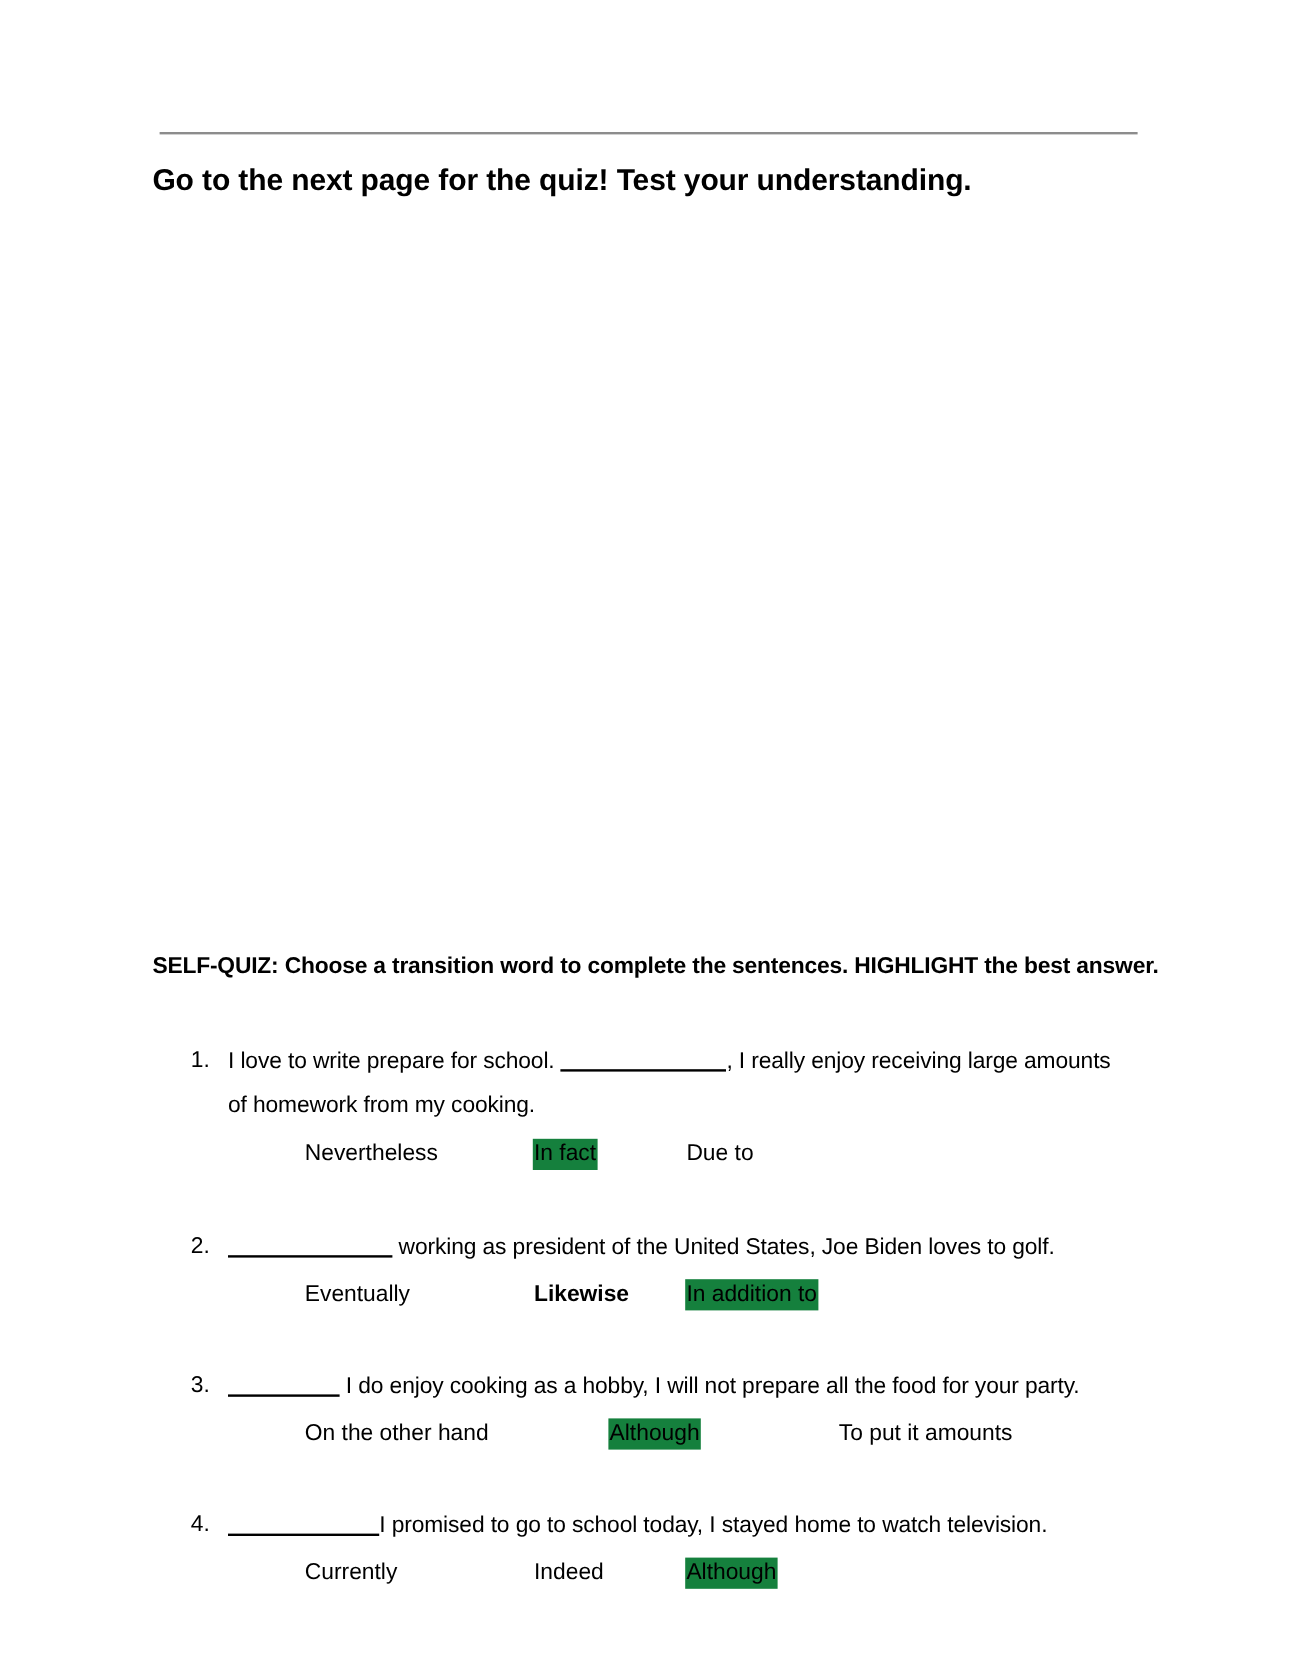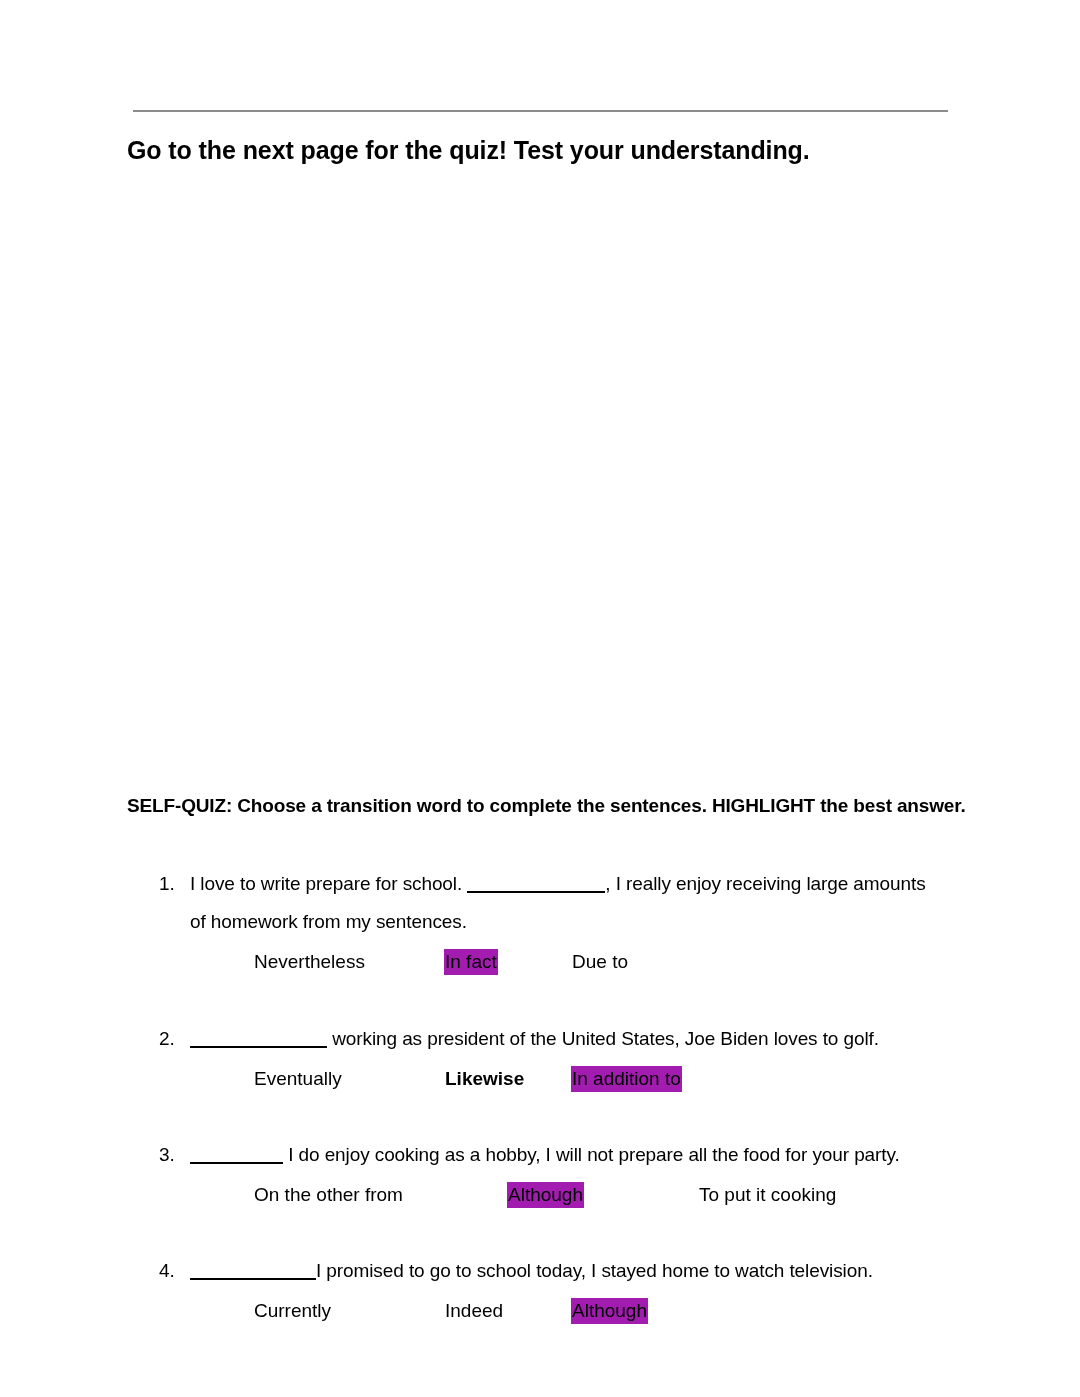--- a/index.html
+++ b/index.html
@@ -39,7 +39,7 @@
   <div class="abs qtext" style="left:190px; top:873px;">
     <span>I love to write prepare for school. </span><span class="blank" style="width:138px;"></span><span>, I really enjoy receiving large amounts</span>
   </div>
-  <div class="abs qtext" style="left:190px; top:911px;">of homework from my sentences.</div>
+  <div class="abs qtext" style="left:190px; top:911px;">of homework from my cooking.</div>
   <div class="abs opt" style="left:253px; top:949px;">Nevertheless</div>
   <div class="abs opt hl" style="left:444px; top:949px;">In fact</div>
   <div class="abs opt" style="left:571px; top:949px;">Due to</div>

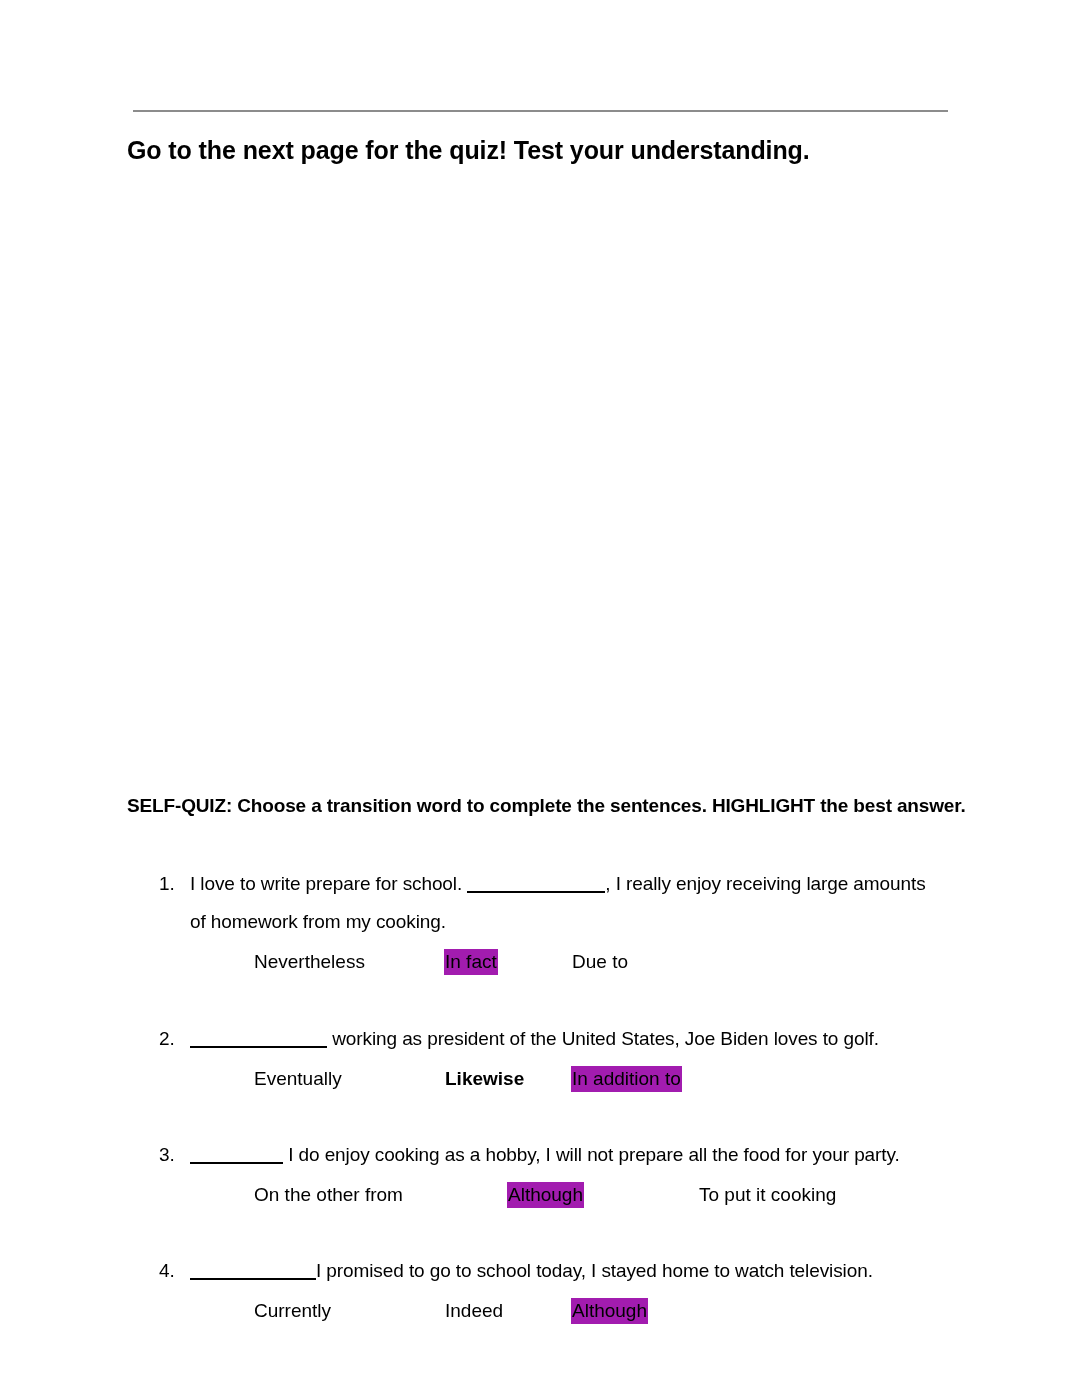--- a/index.html
+++ b/index.html
@@ -23,7 +23,7 @@
       vertical-align: baseline; margin-bottom: -3px;
     }
     .opt { font-size: 19px; padding: 2px 1px; }
-    .hl { background: #a21caf; }
+    .hl { background: #15803d; }
   </style>
 </head>
 <body>

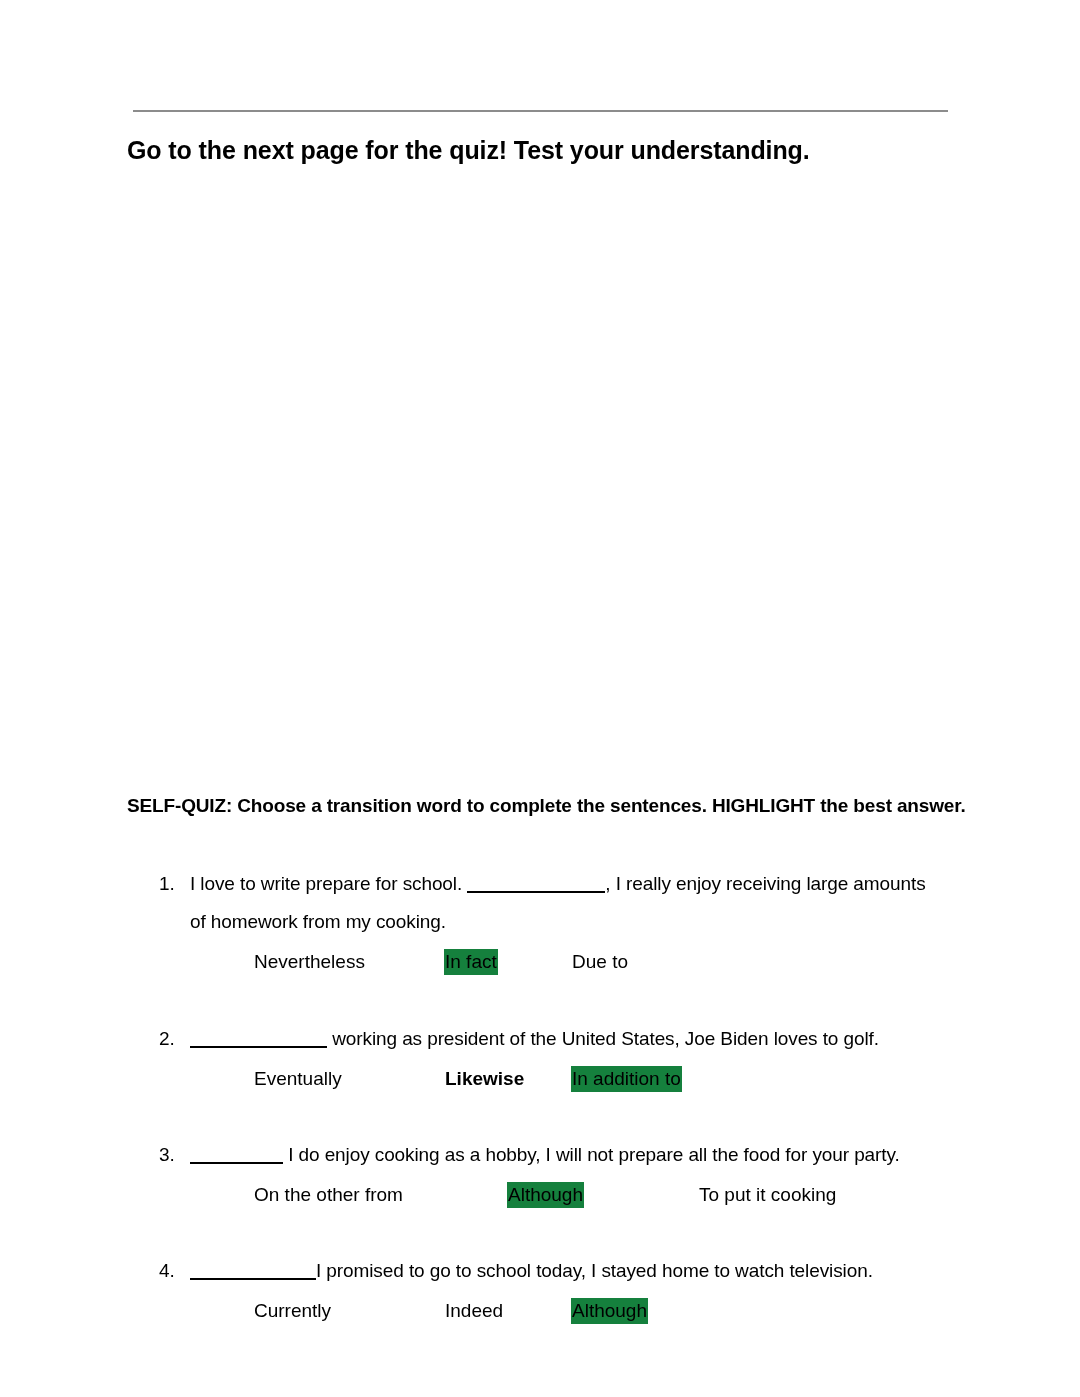--- a/index.html
+++ b/index.html
@@ -60,7 +60,7 @@
   <div class="abs qtext" style="left:190px; top:1144px;">
     <span class="blank" style="width:93px;"></span><span> I do enjoy cooking as a hobby, I will not prepare all the food for your party.</span>
   </div>
-  <div class="abs opt" style="left:253px; top:1182px;">On the other from</div>
+  <div class="abs opt" style="left:253px; top:1182px;">On the other hand</div>
   <div class="abs opt hl" style="left:507px; top:1182px;">Although</div>
   <div class="abs opt" style="left:698px; top:1182px;">To put it cooking</div>
 </div>

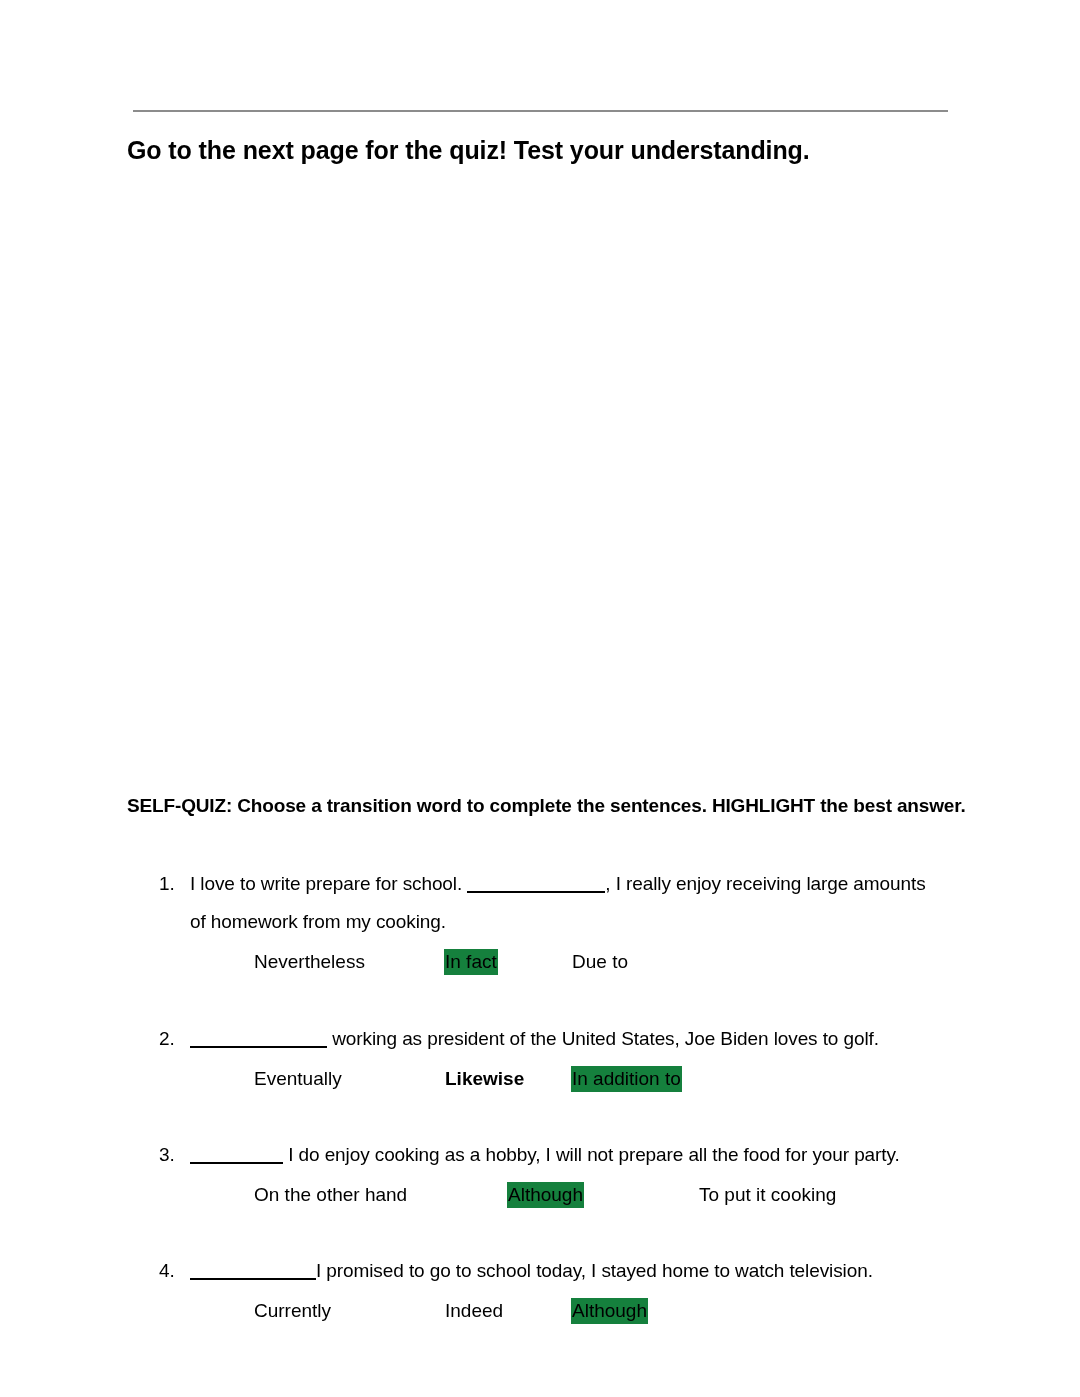--- a/index.html
+++ b/index.html
@@ -62,7 +62,7 @@
   </div>
   <div class="abs opt" style="left:253px; top:1182px;">On the other hand</div>
   <div class="abs opt hl" style="left:507px; top:1182px;">Although</div>
-  <div class="abs opt" style="left:698px; top:1182px;">To put it cooking</div>
+  <div class="abs opt" style="left:698px; top:1182px;">To put it amounts</div>
 </div>
 
 <div>

